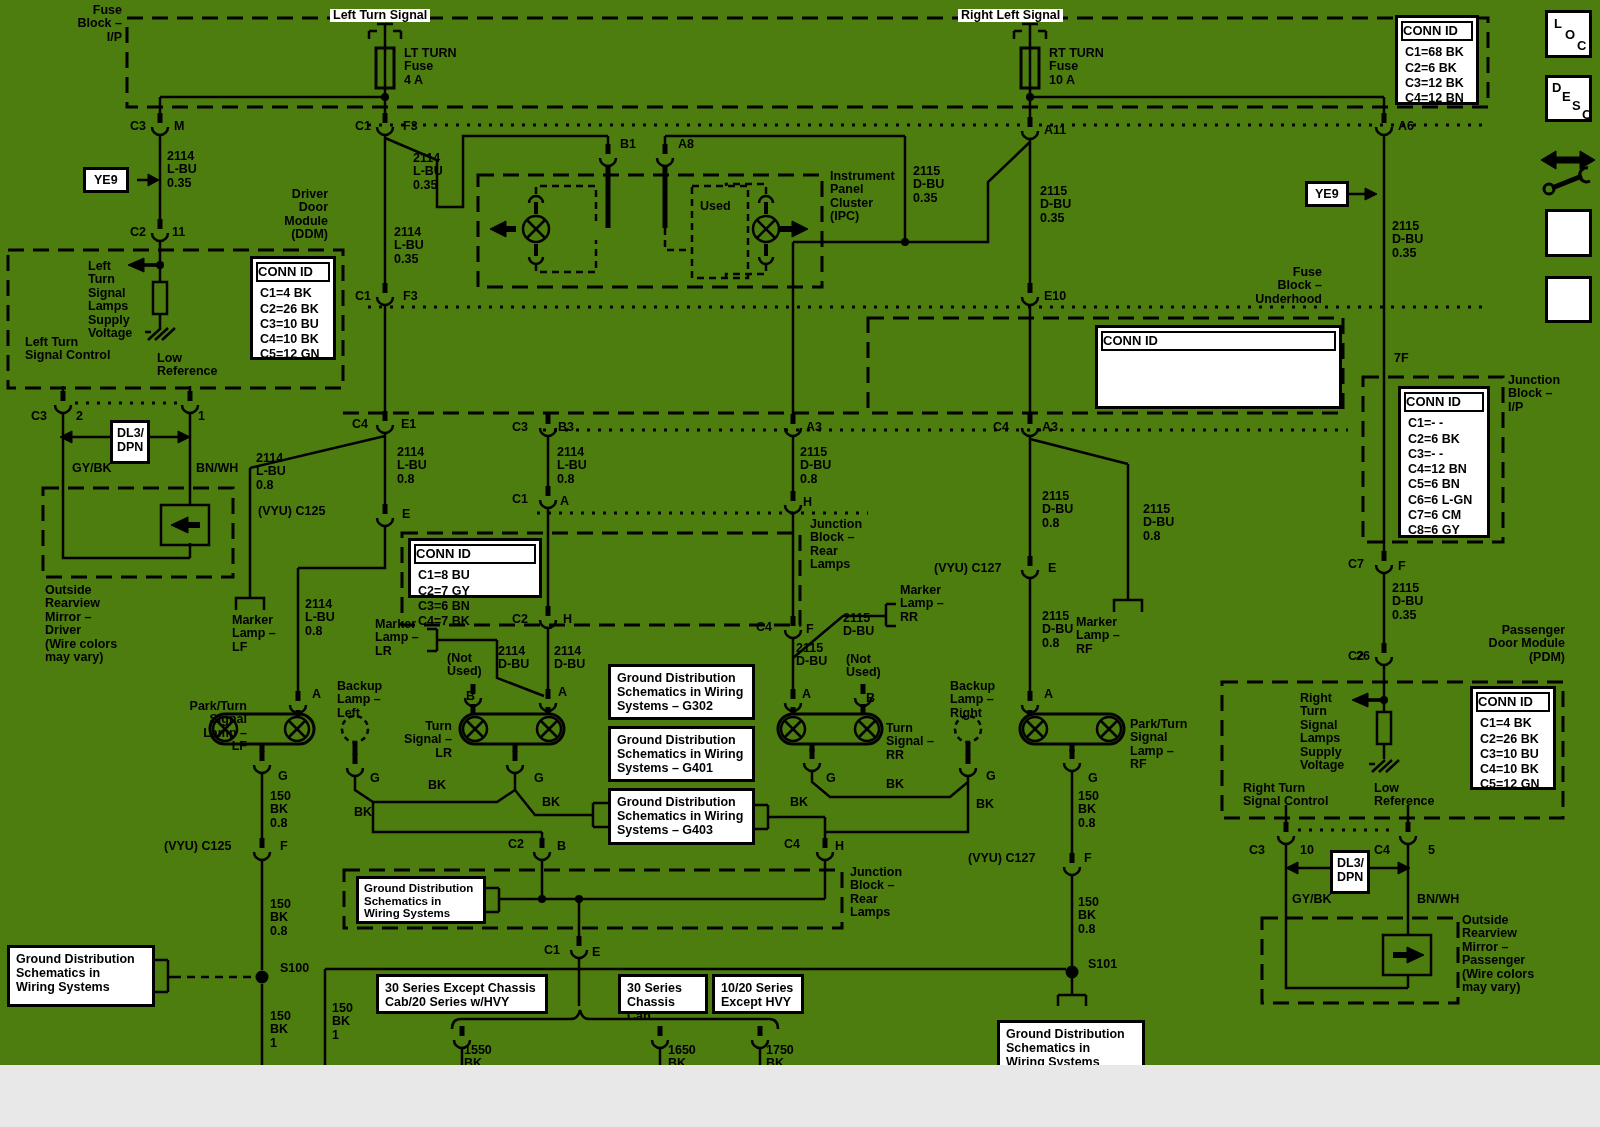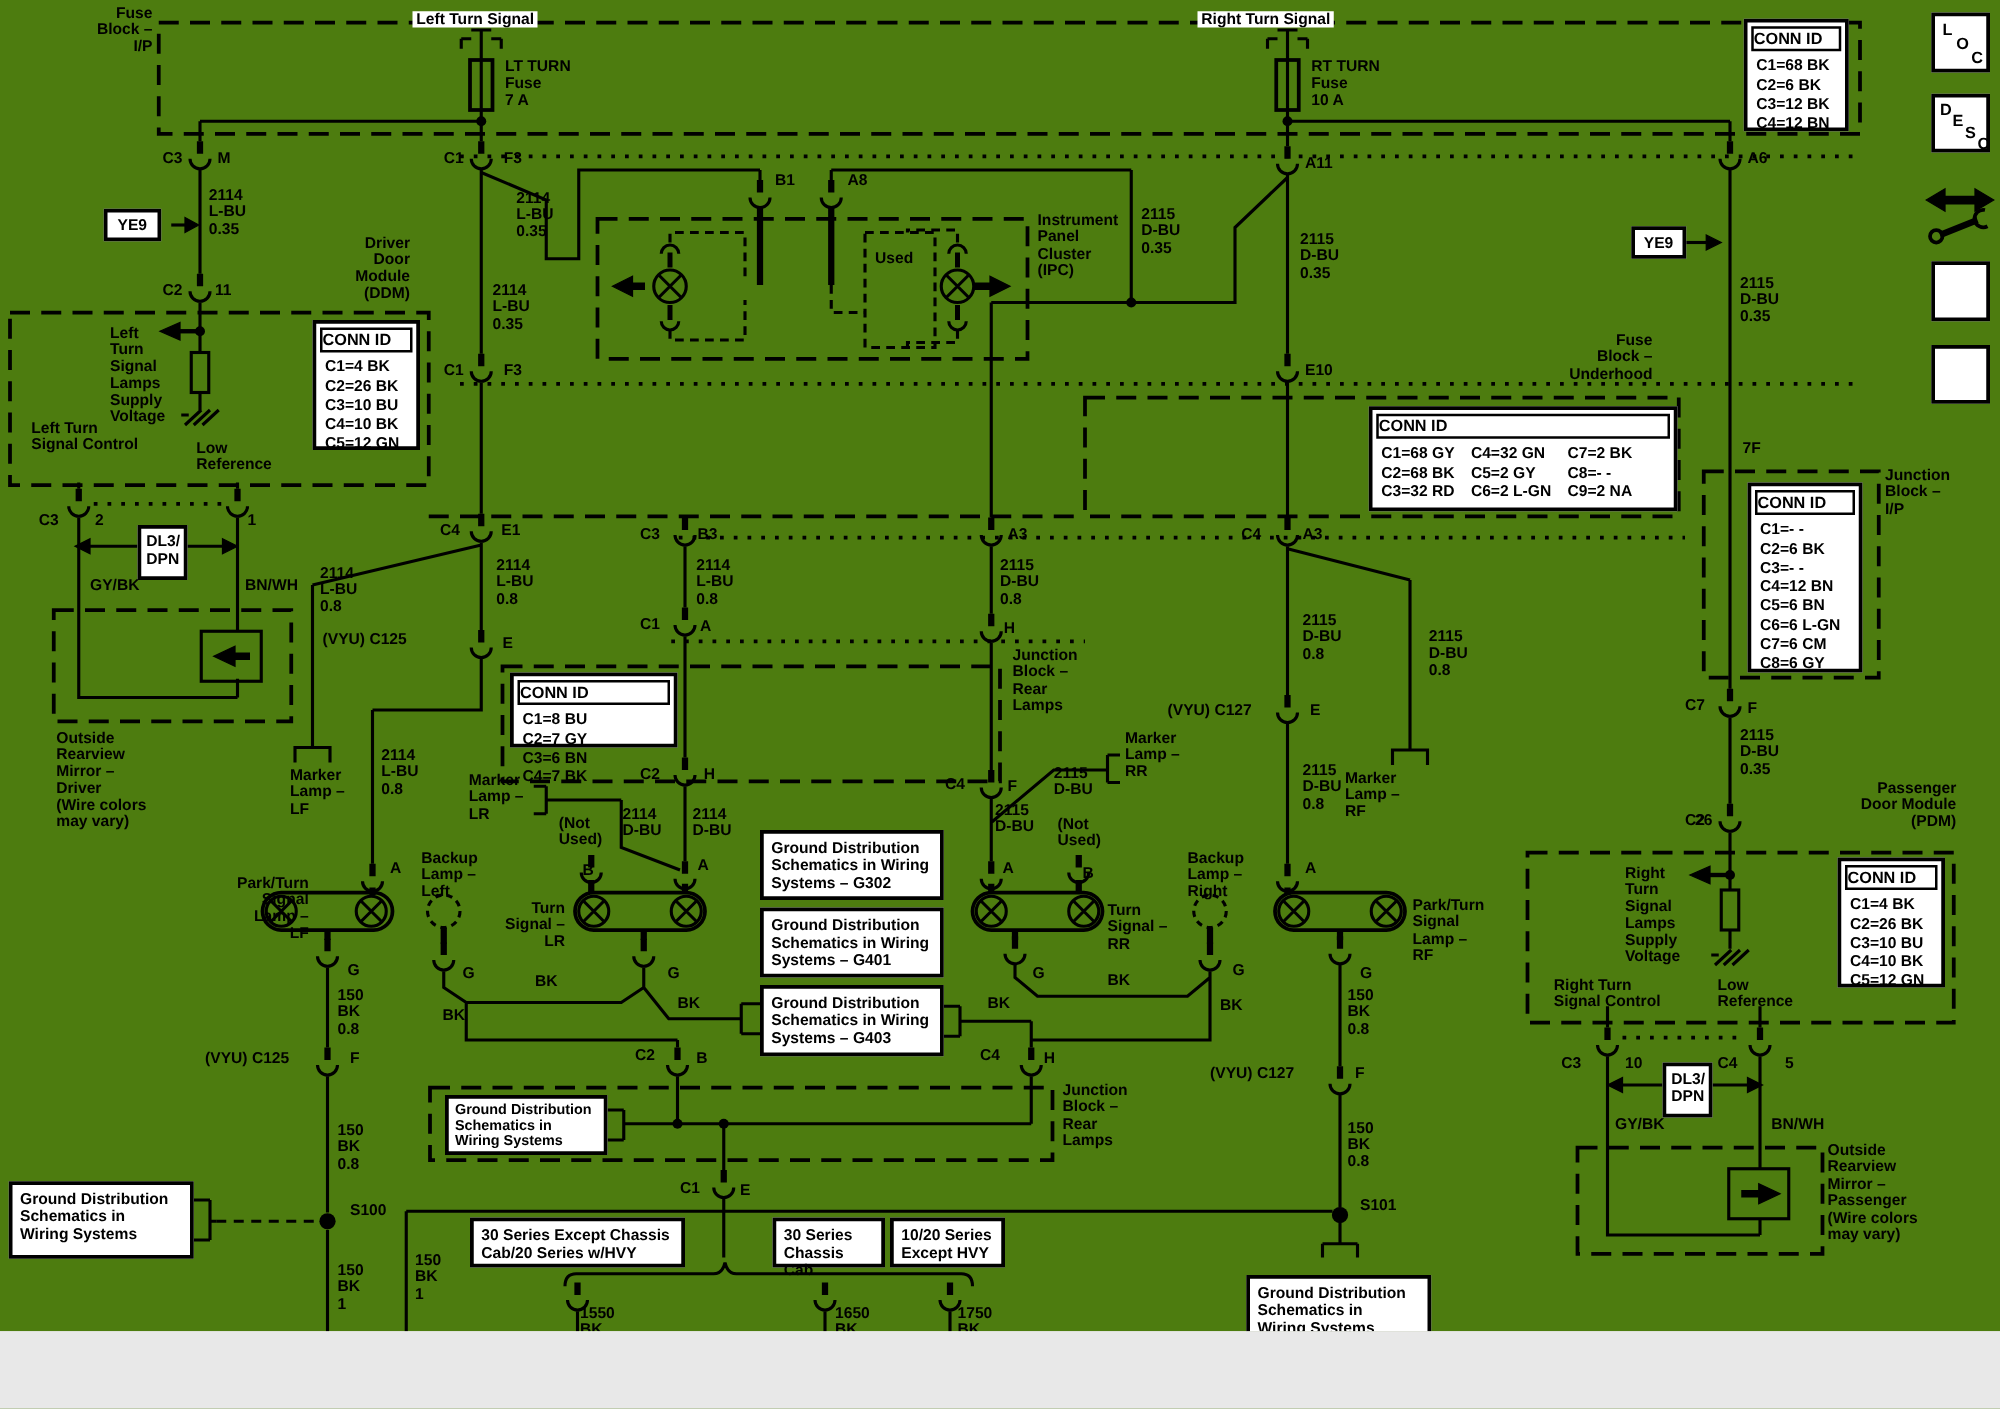--- a/index.html
+++ b/index.html
@@ -265,7 +265,7 @@
 <div class="lb" style="left:404px;top:47px">LT TURN
 Fuse
 7 A</div>
-<div class="lb bg" style="left:958px;top:9px">Right Turn Signal</div>
+<div class="lb bg" style="left:958px;top:9px">Right Left Signal</div>
 <div class="lb" style="left:1049px;top:47px">RT TURN
 Fuse
 10 A</div>

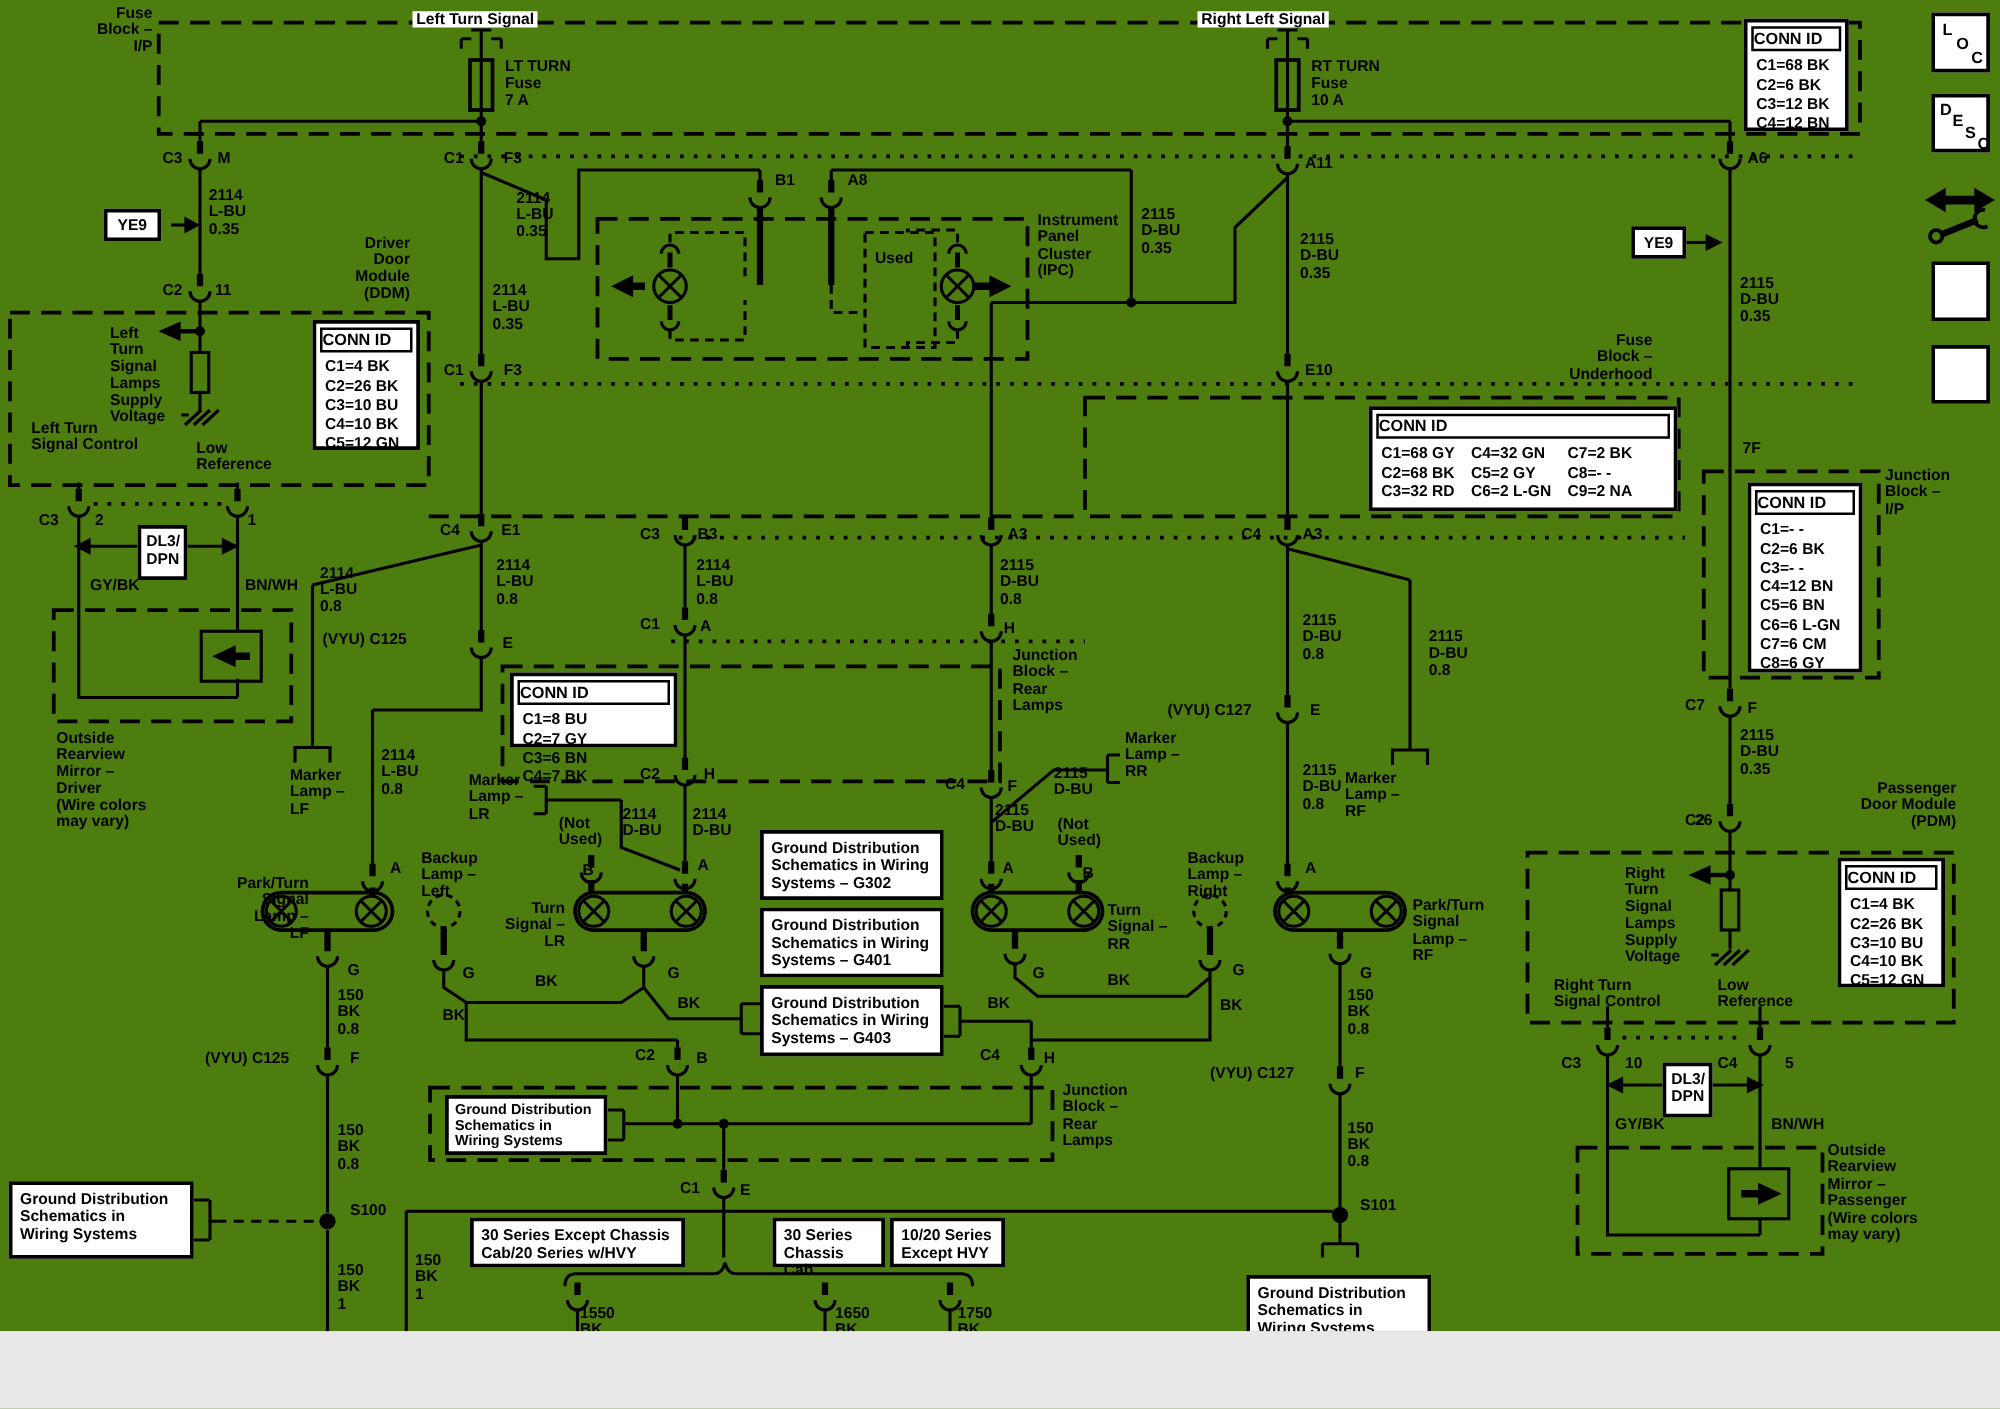--- a/index.html
+++ b/index.html
@@ -264,7 +264,7 @@
 <div class="lb bg" style="left:330px;top:9px">Left Turn Signal</div>
 <div class="lb" style="left:404px;top:47px">LT TURN
 Fuse
-7 A</div>
+4 A</div>
 <div class="lb bg" style="left:958px;top:9px">Right Left Signal</div>
 <div class="lb" style="left:1049px;top:47px">RT TURN
 Fuse

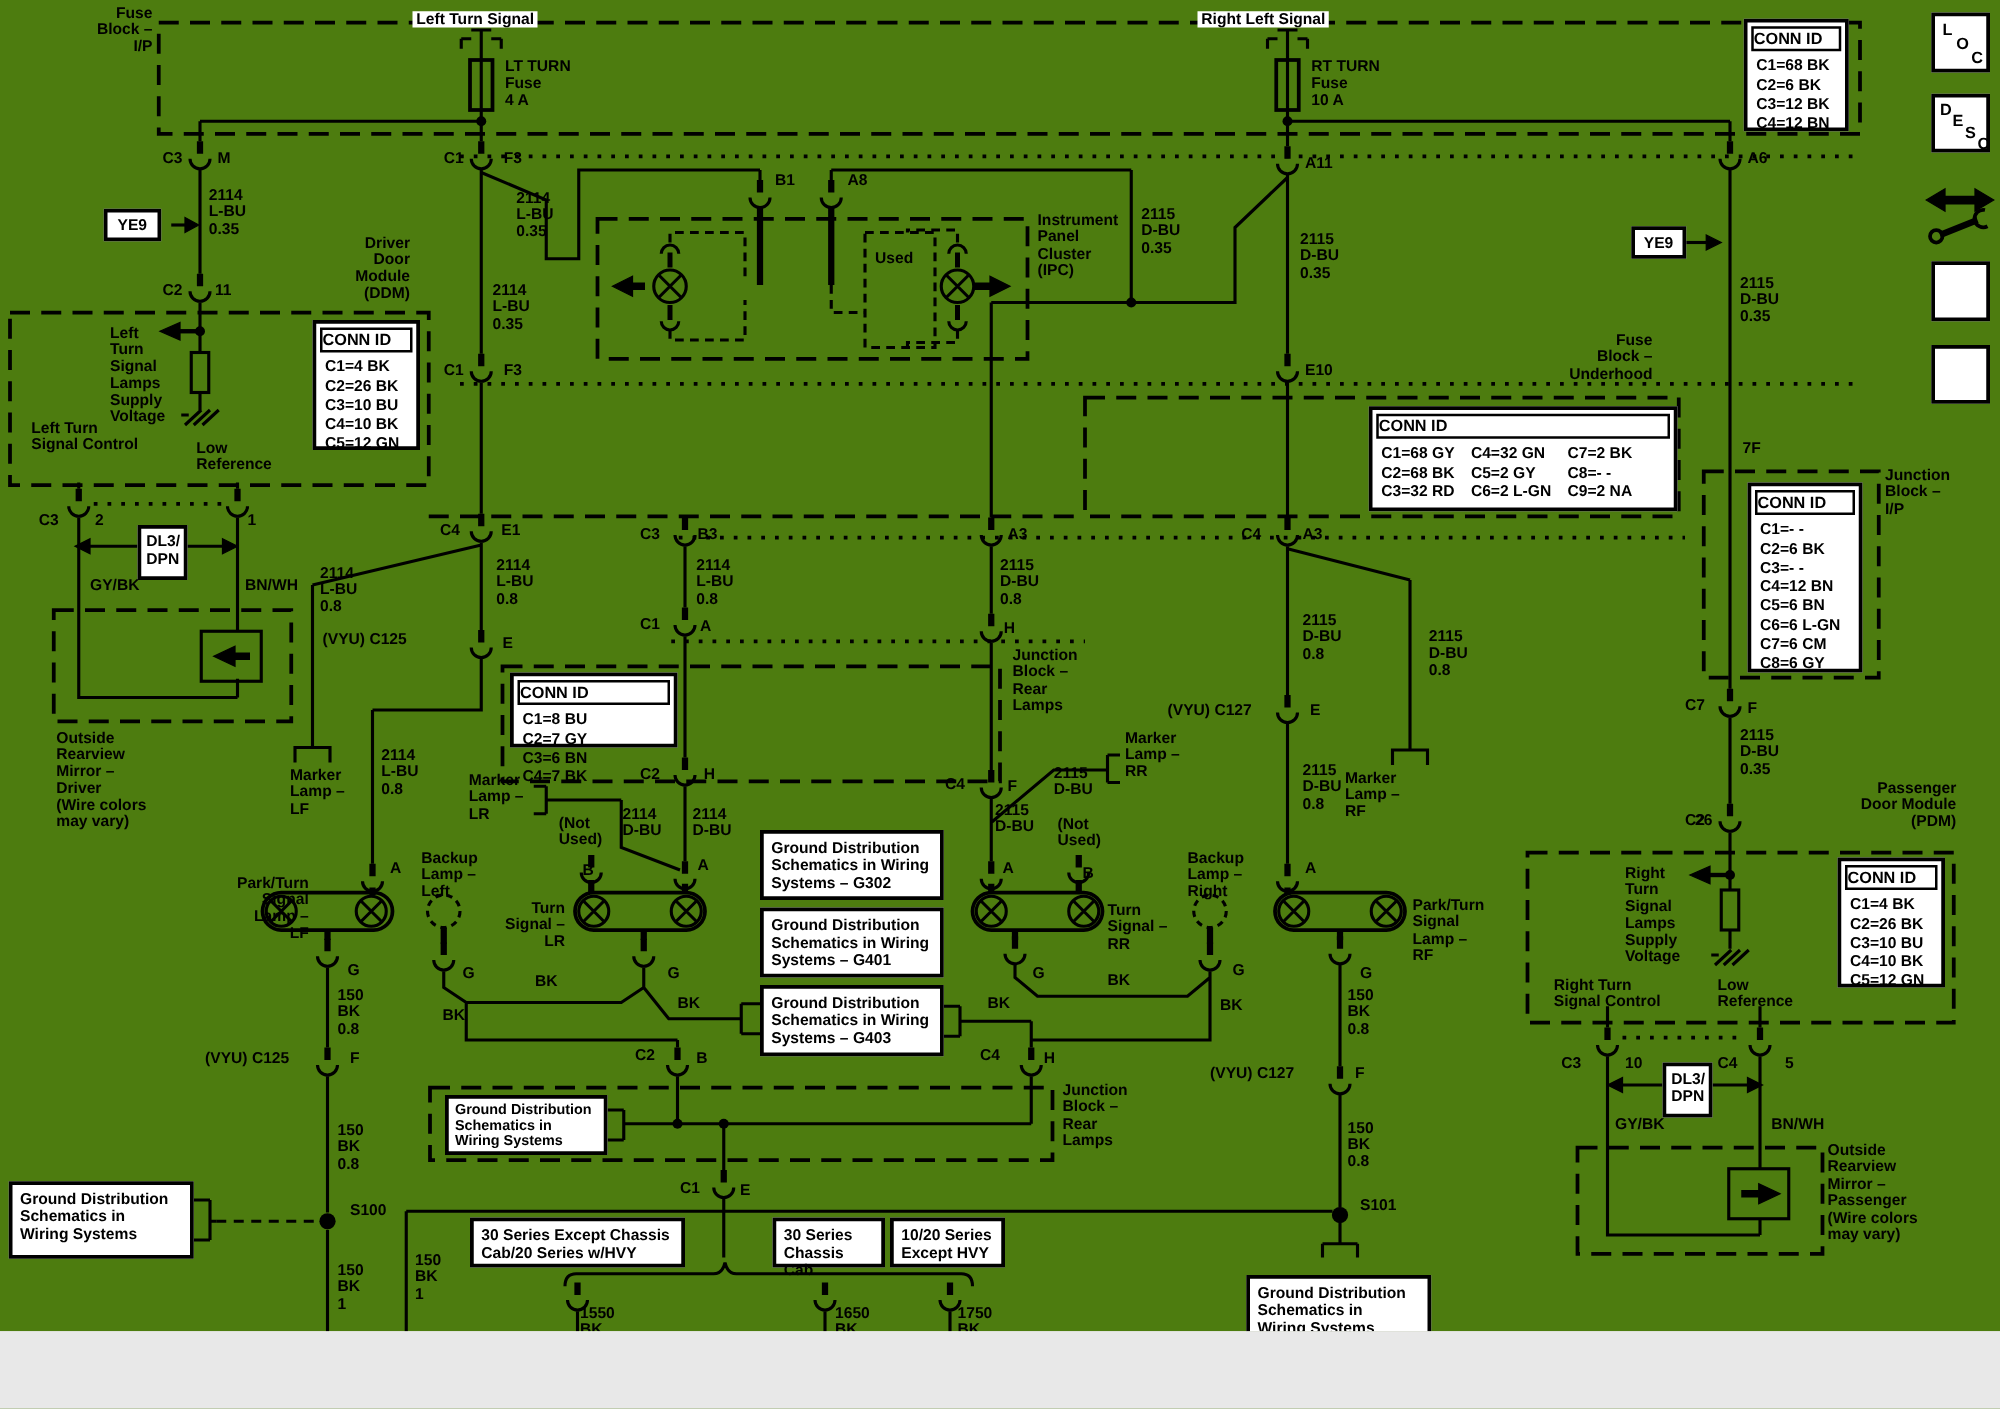--- a/index.html
+++ b/index.html
@@ -561,13 +561,6 @@
 
 <div class="cid" style="left:1095px;top:325px;width:247px;height:84px">
   <div class="tt">CONN ID</div>
-  <div class="bd"><span class="col">C1=68 GY
-C2=68 BK
-C3=32 RD</span><span class="col">C4=32 GN
-C5=2 GY
-C6=2 L-GN</span><span class="col" style="margin-right:0">C7=2 BK
-C8=- -
-C9=2 NA</span></div>
 </div>
 
 <div class="lb" style="left:1398px;top:120px">A6</div>

